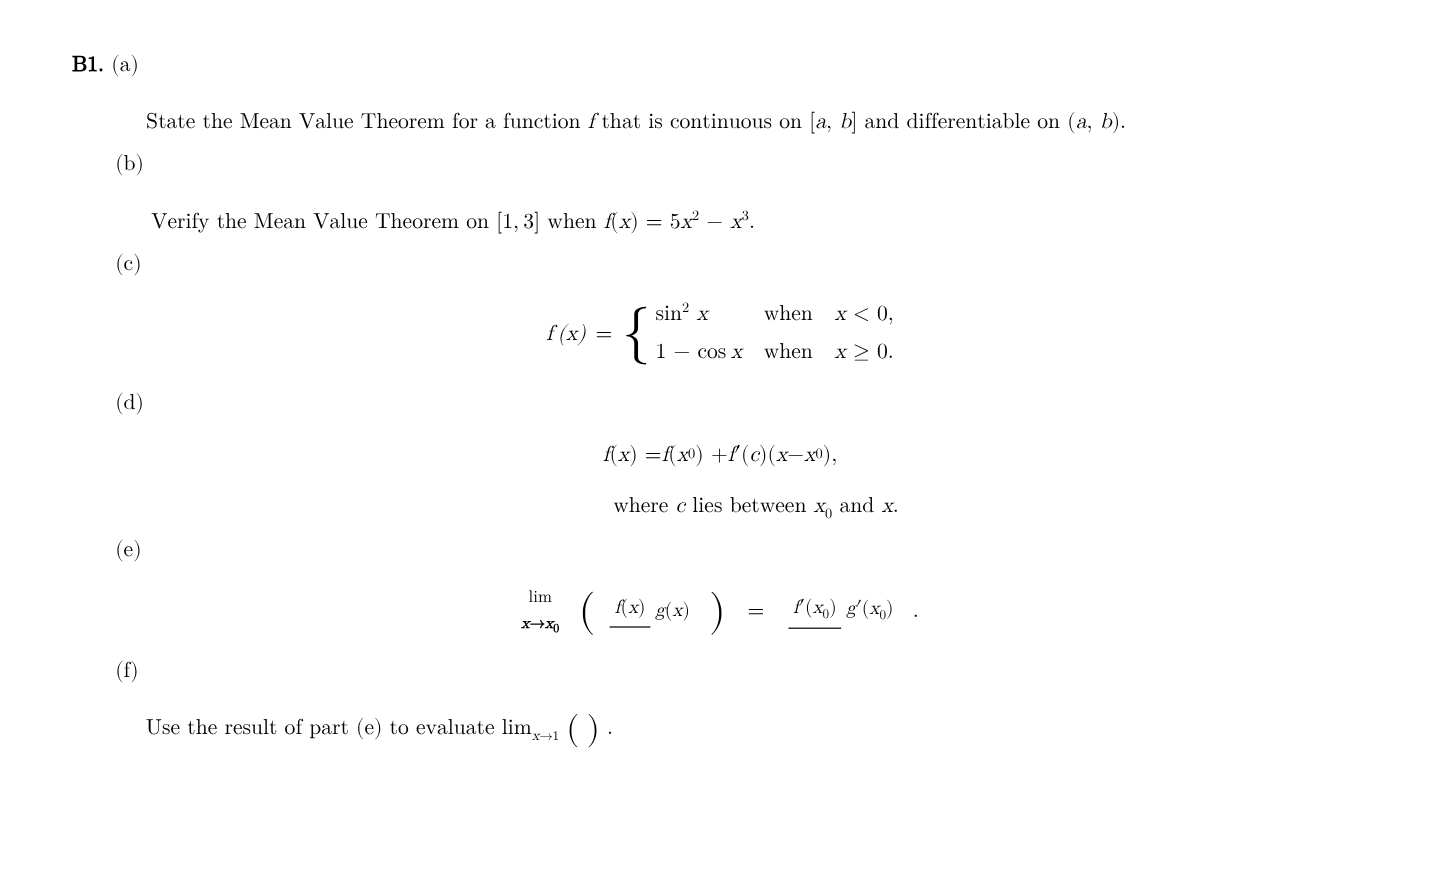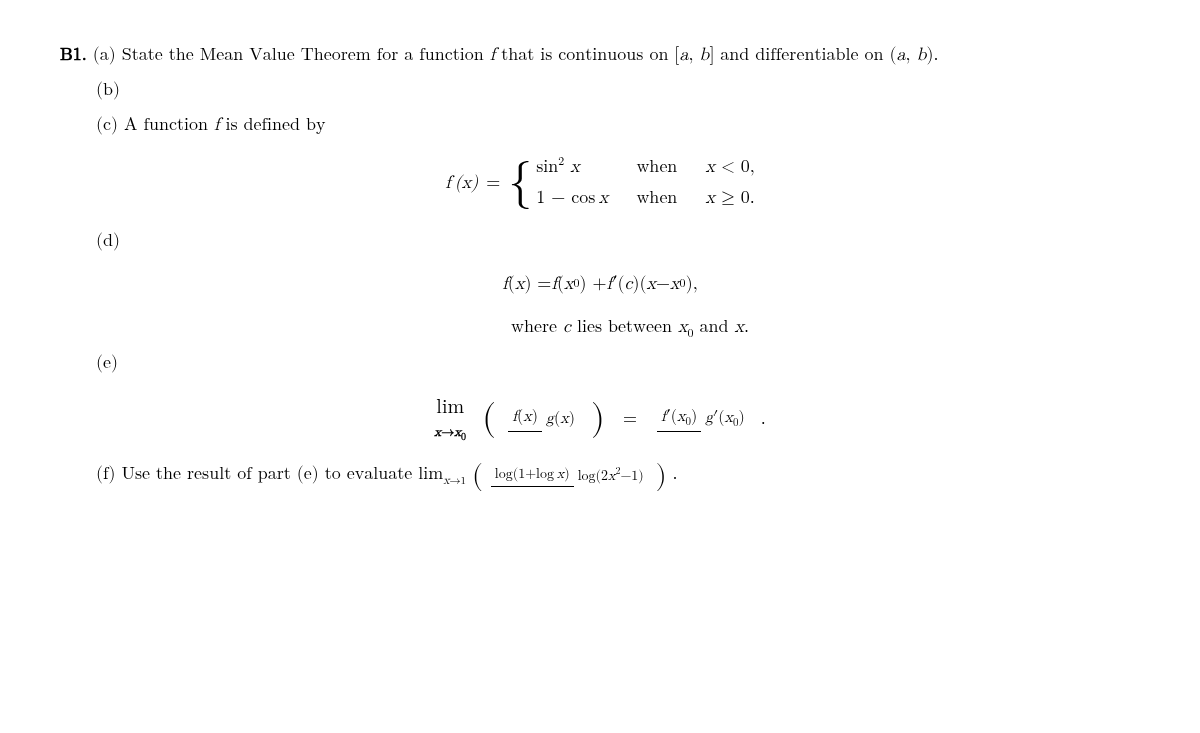--- a/index.html
+++ b/index.html
@@ -47,6 +47,7 @@
 
     .part-content {
       font-size: 18px;
+      margin-top: 48px;
     }
 
     .indent-block {

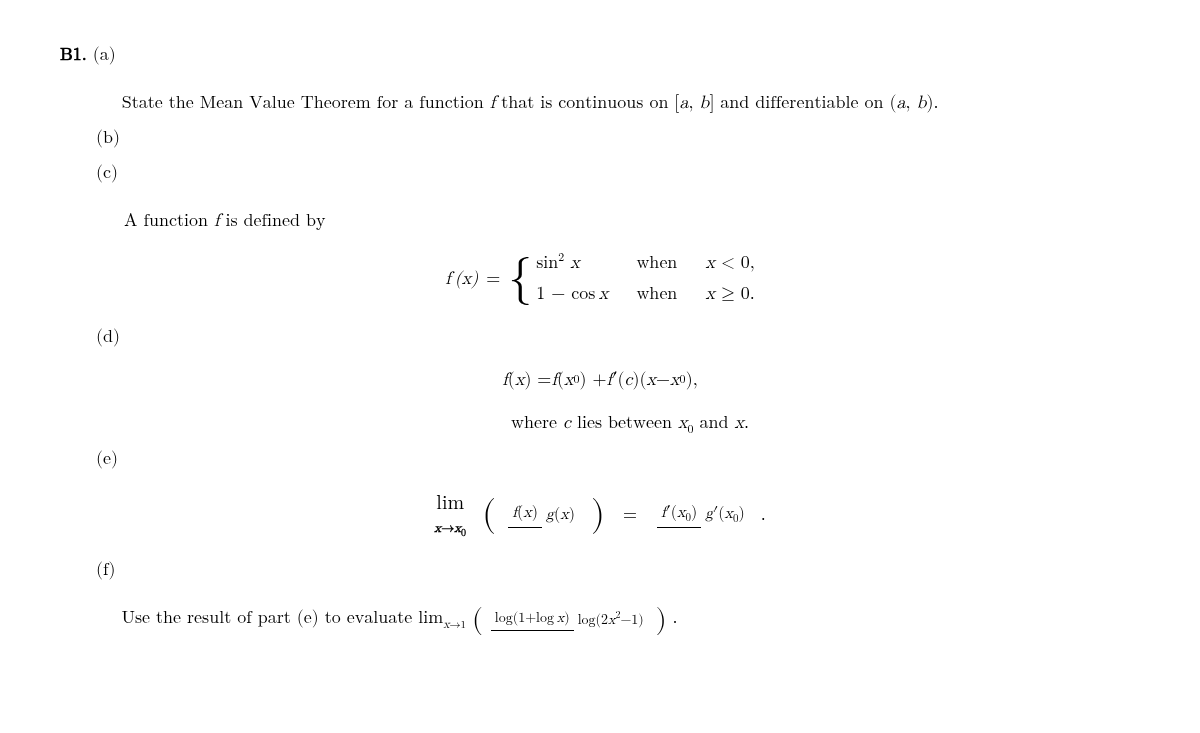--- a/index.html
+++ b/index.html
@@ -162,6 +162,9 @@
   <div class="part">
     <div class="part-line" style="padding-left: 36px;">
       <span class="part-label">(b)</span>
+      <span class="part-content">
+        Verify the Mean Value Theorem on [1, 3] when <em class="math">f</em>(<em class="math">x</em>) = 5<em class="math">x</em><sup class="sup-small">2</sup> − <em class="math">x</em><sup class="sup-small">3</sup>.
+      </span>
     </div>
   </div>
 

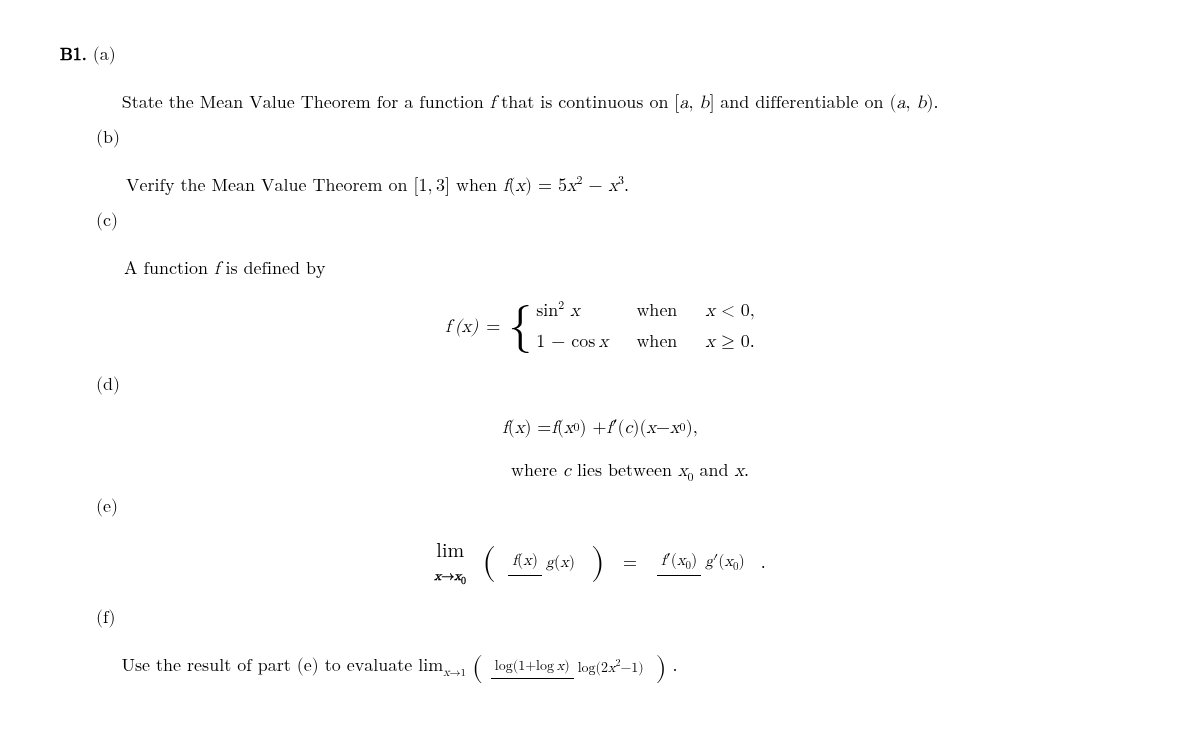--- a/index.html
+++ b/index.html
@@ -171,9 +171,6 @@
   <div class="part">
     <div class="part-line" style="padding-left: 36px;">
       <span class="part-label">(c)</span>
-      <span class="part-content">
-        A function <em class="math">f</em> is defined by
-      </span>
     </div>
 
     <div class="math-display">

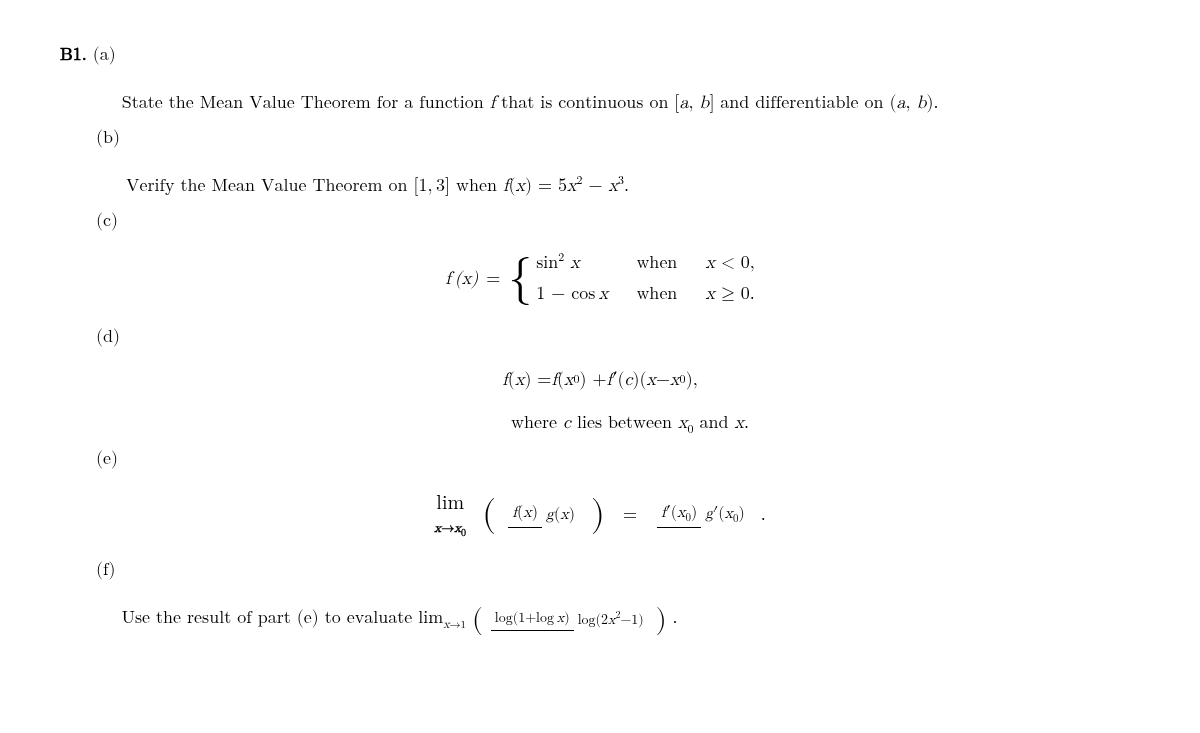--- a/index.html
+++ b/index.html
@@ -73,7 +73,7 @@
     .piecewise-cases {
       display: grid;
       grid-template-columns: auto auto auto;
-      gap: 2px 28px;
+      gap: 2px 18px;
       align-items: center;
     }
 

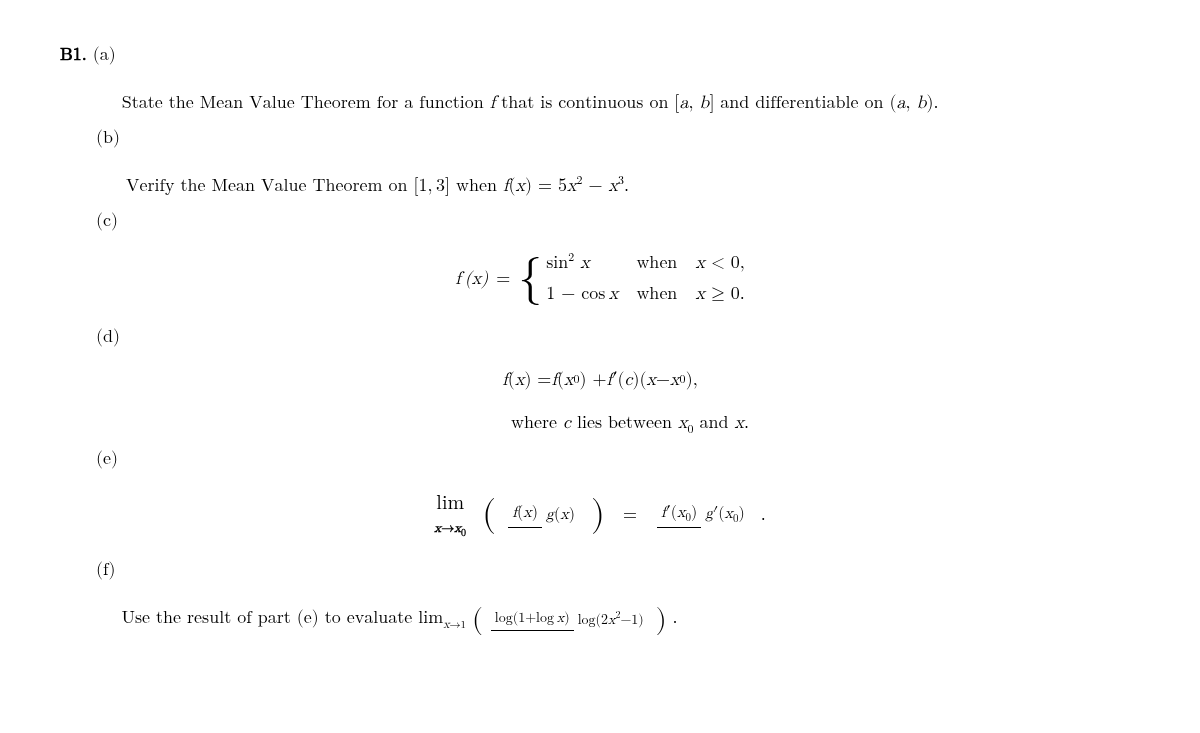--- a/index.html
+++ b/index.html
@@ -110,7 +110,7 @@
     }
 
     .lim-text {
-      font-size: 20px;
+      font-size: 14px;
     }
 
     .lim-sub {

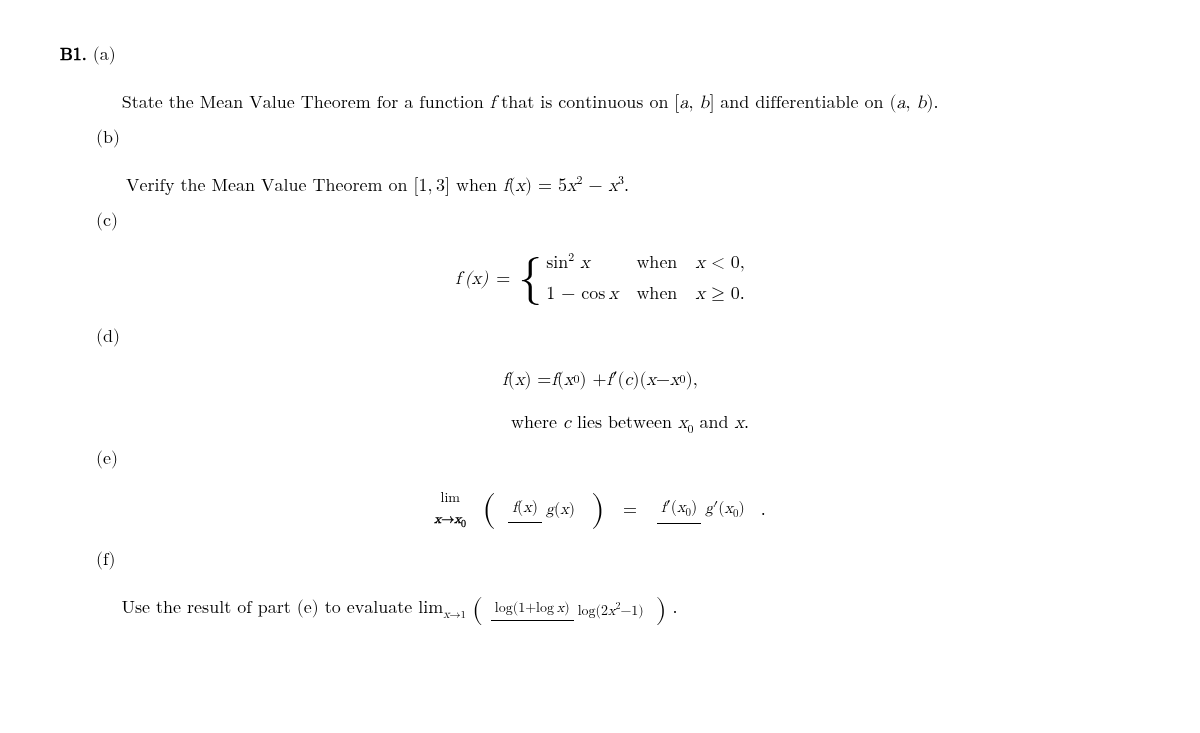--- a/index.html
+++ b/index.html
@@ -235,10 +235,6 @@
       <span class="part-content">
         Use the result of part (e) to evaluate lim<sub class="sub-small" style="font-style:italic;">x</sub><sub style="font-size:11px;">→1</sub>
         <span class="big-paren" style="font-size:28px;">(</span>
-        <div class="fraction" style="display:inline-flex; vertical-align: middle;">
-          <div class="numerator" style="font-size:14px;">log(1+log <em>x</em>)</div>
-          <div class="denominator" style="font-size:14px;">log(2<em>x</em><sup style="font-size:10px;">2</sup>−1)</div>
-        </div>
         <span class="big-paren" style="font-size:28px;">)</span>
         .
       </span>

